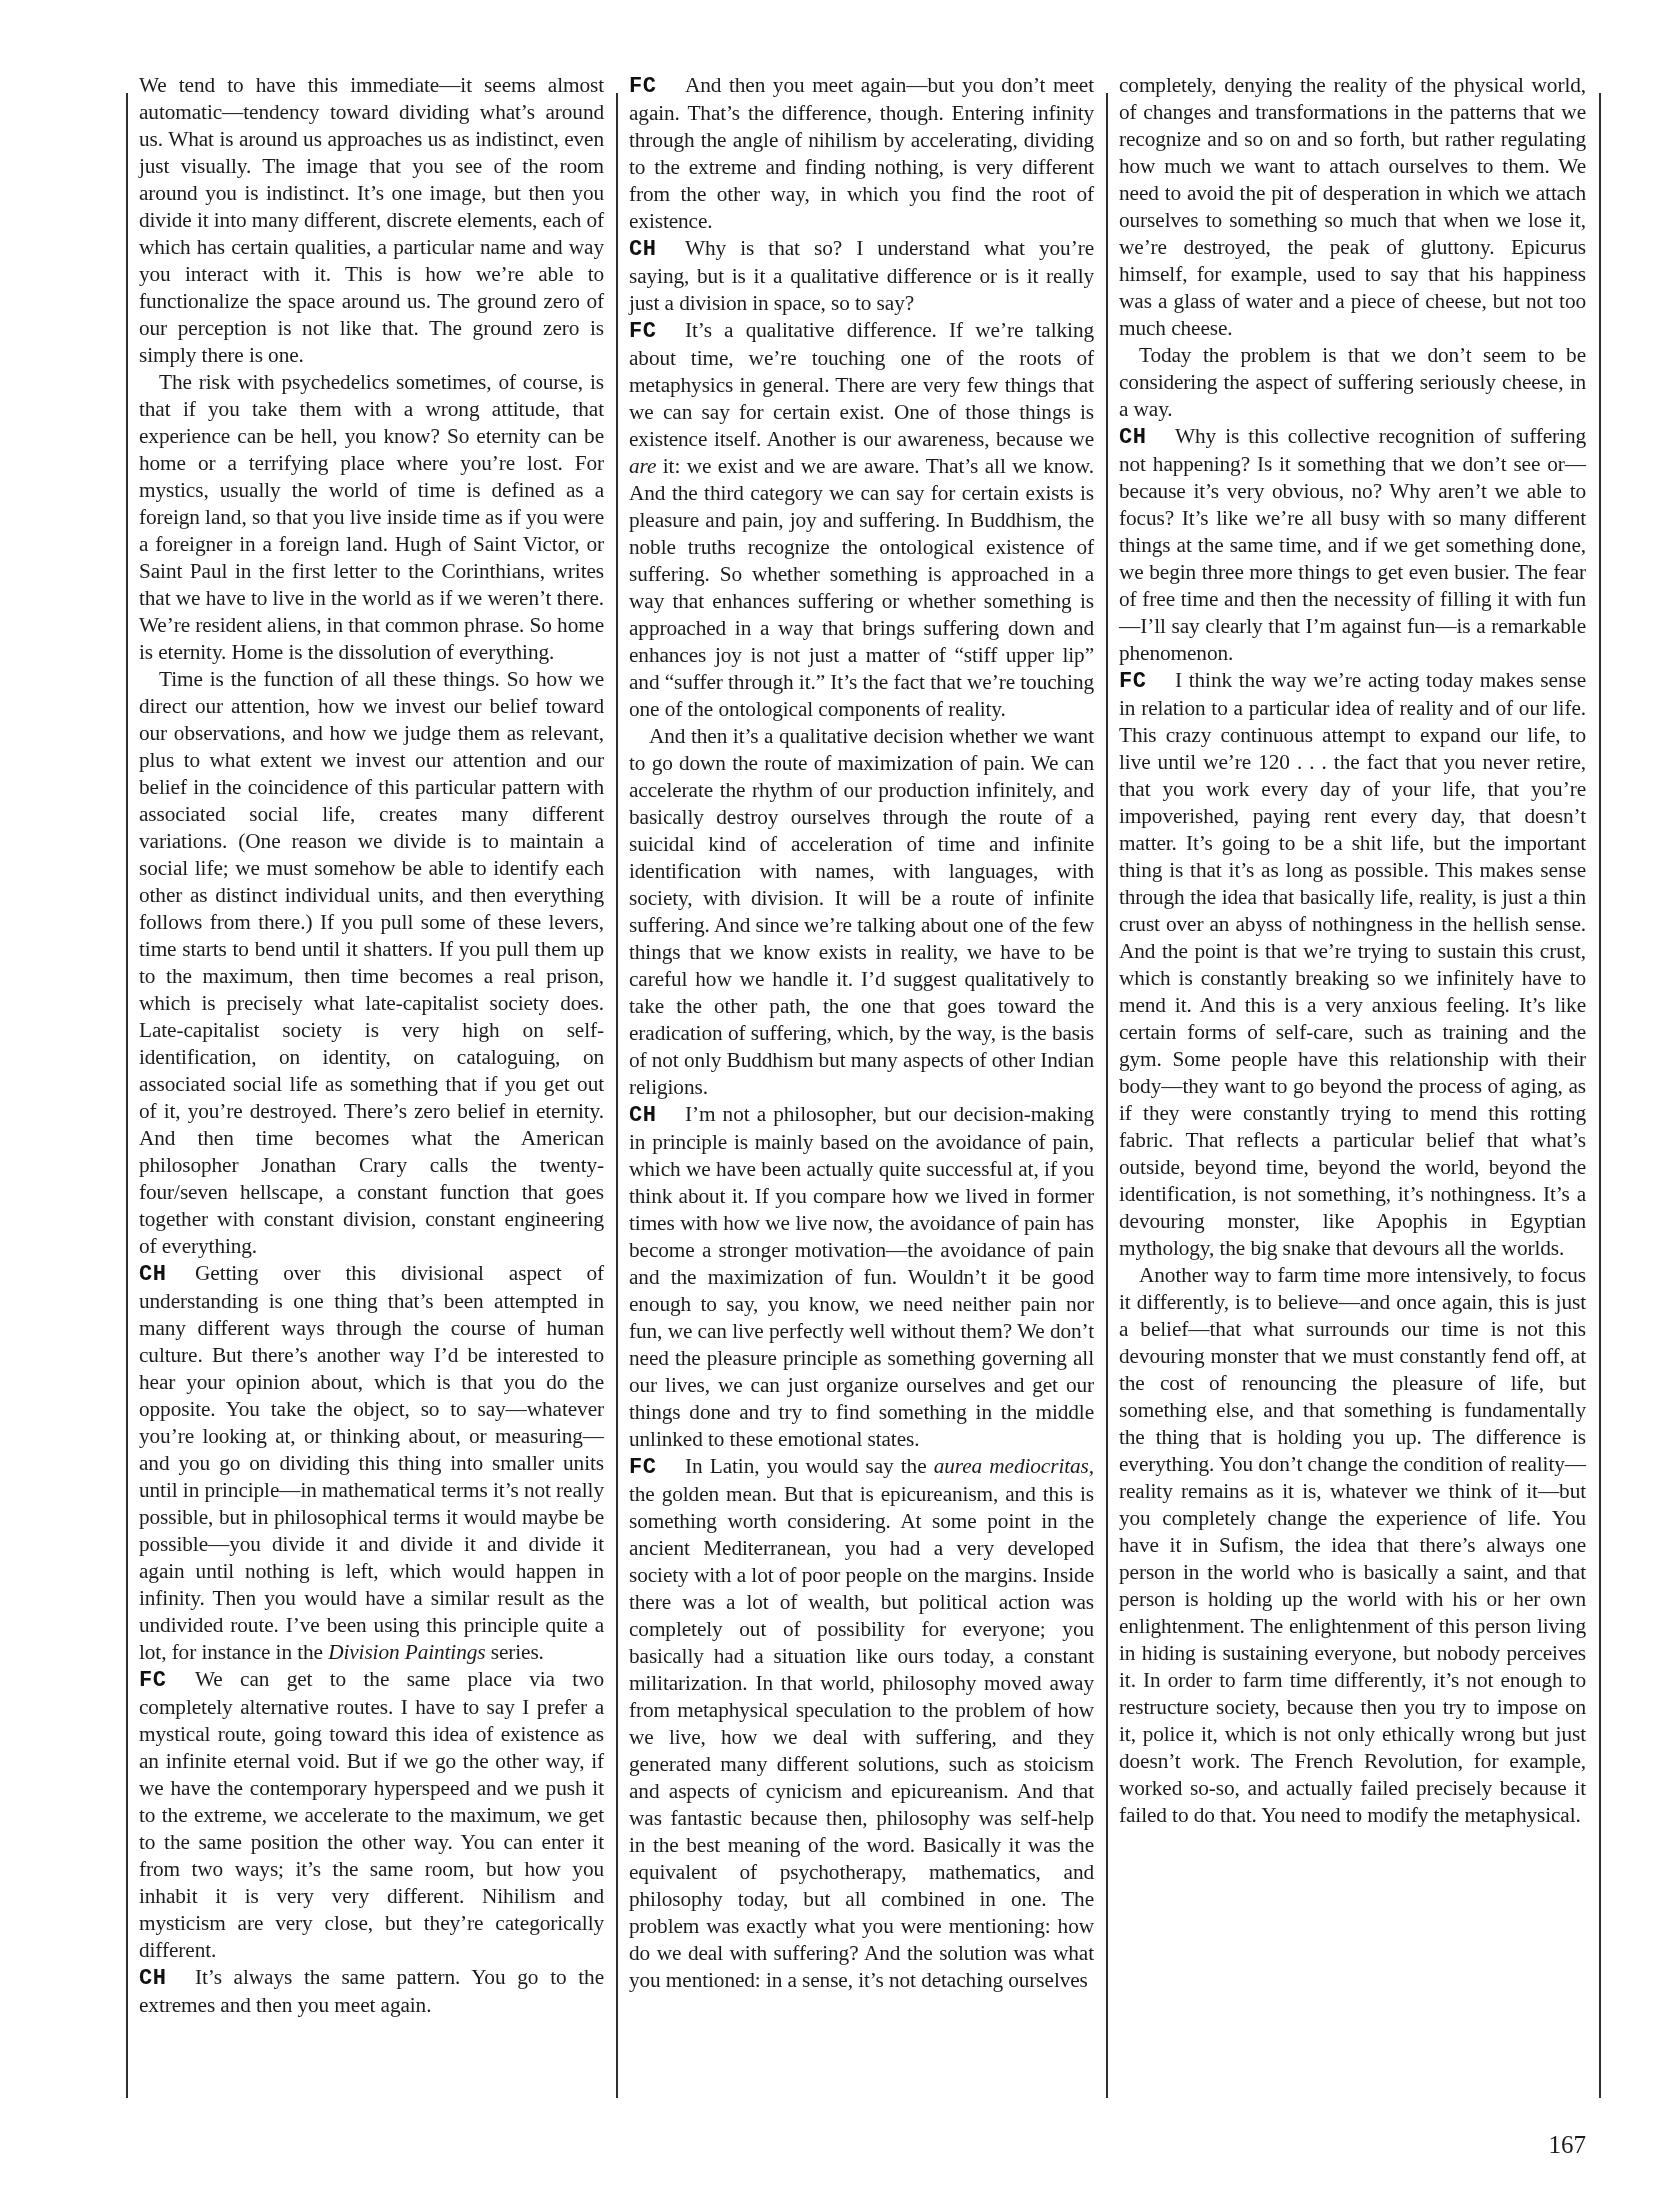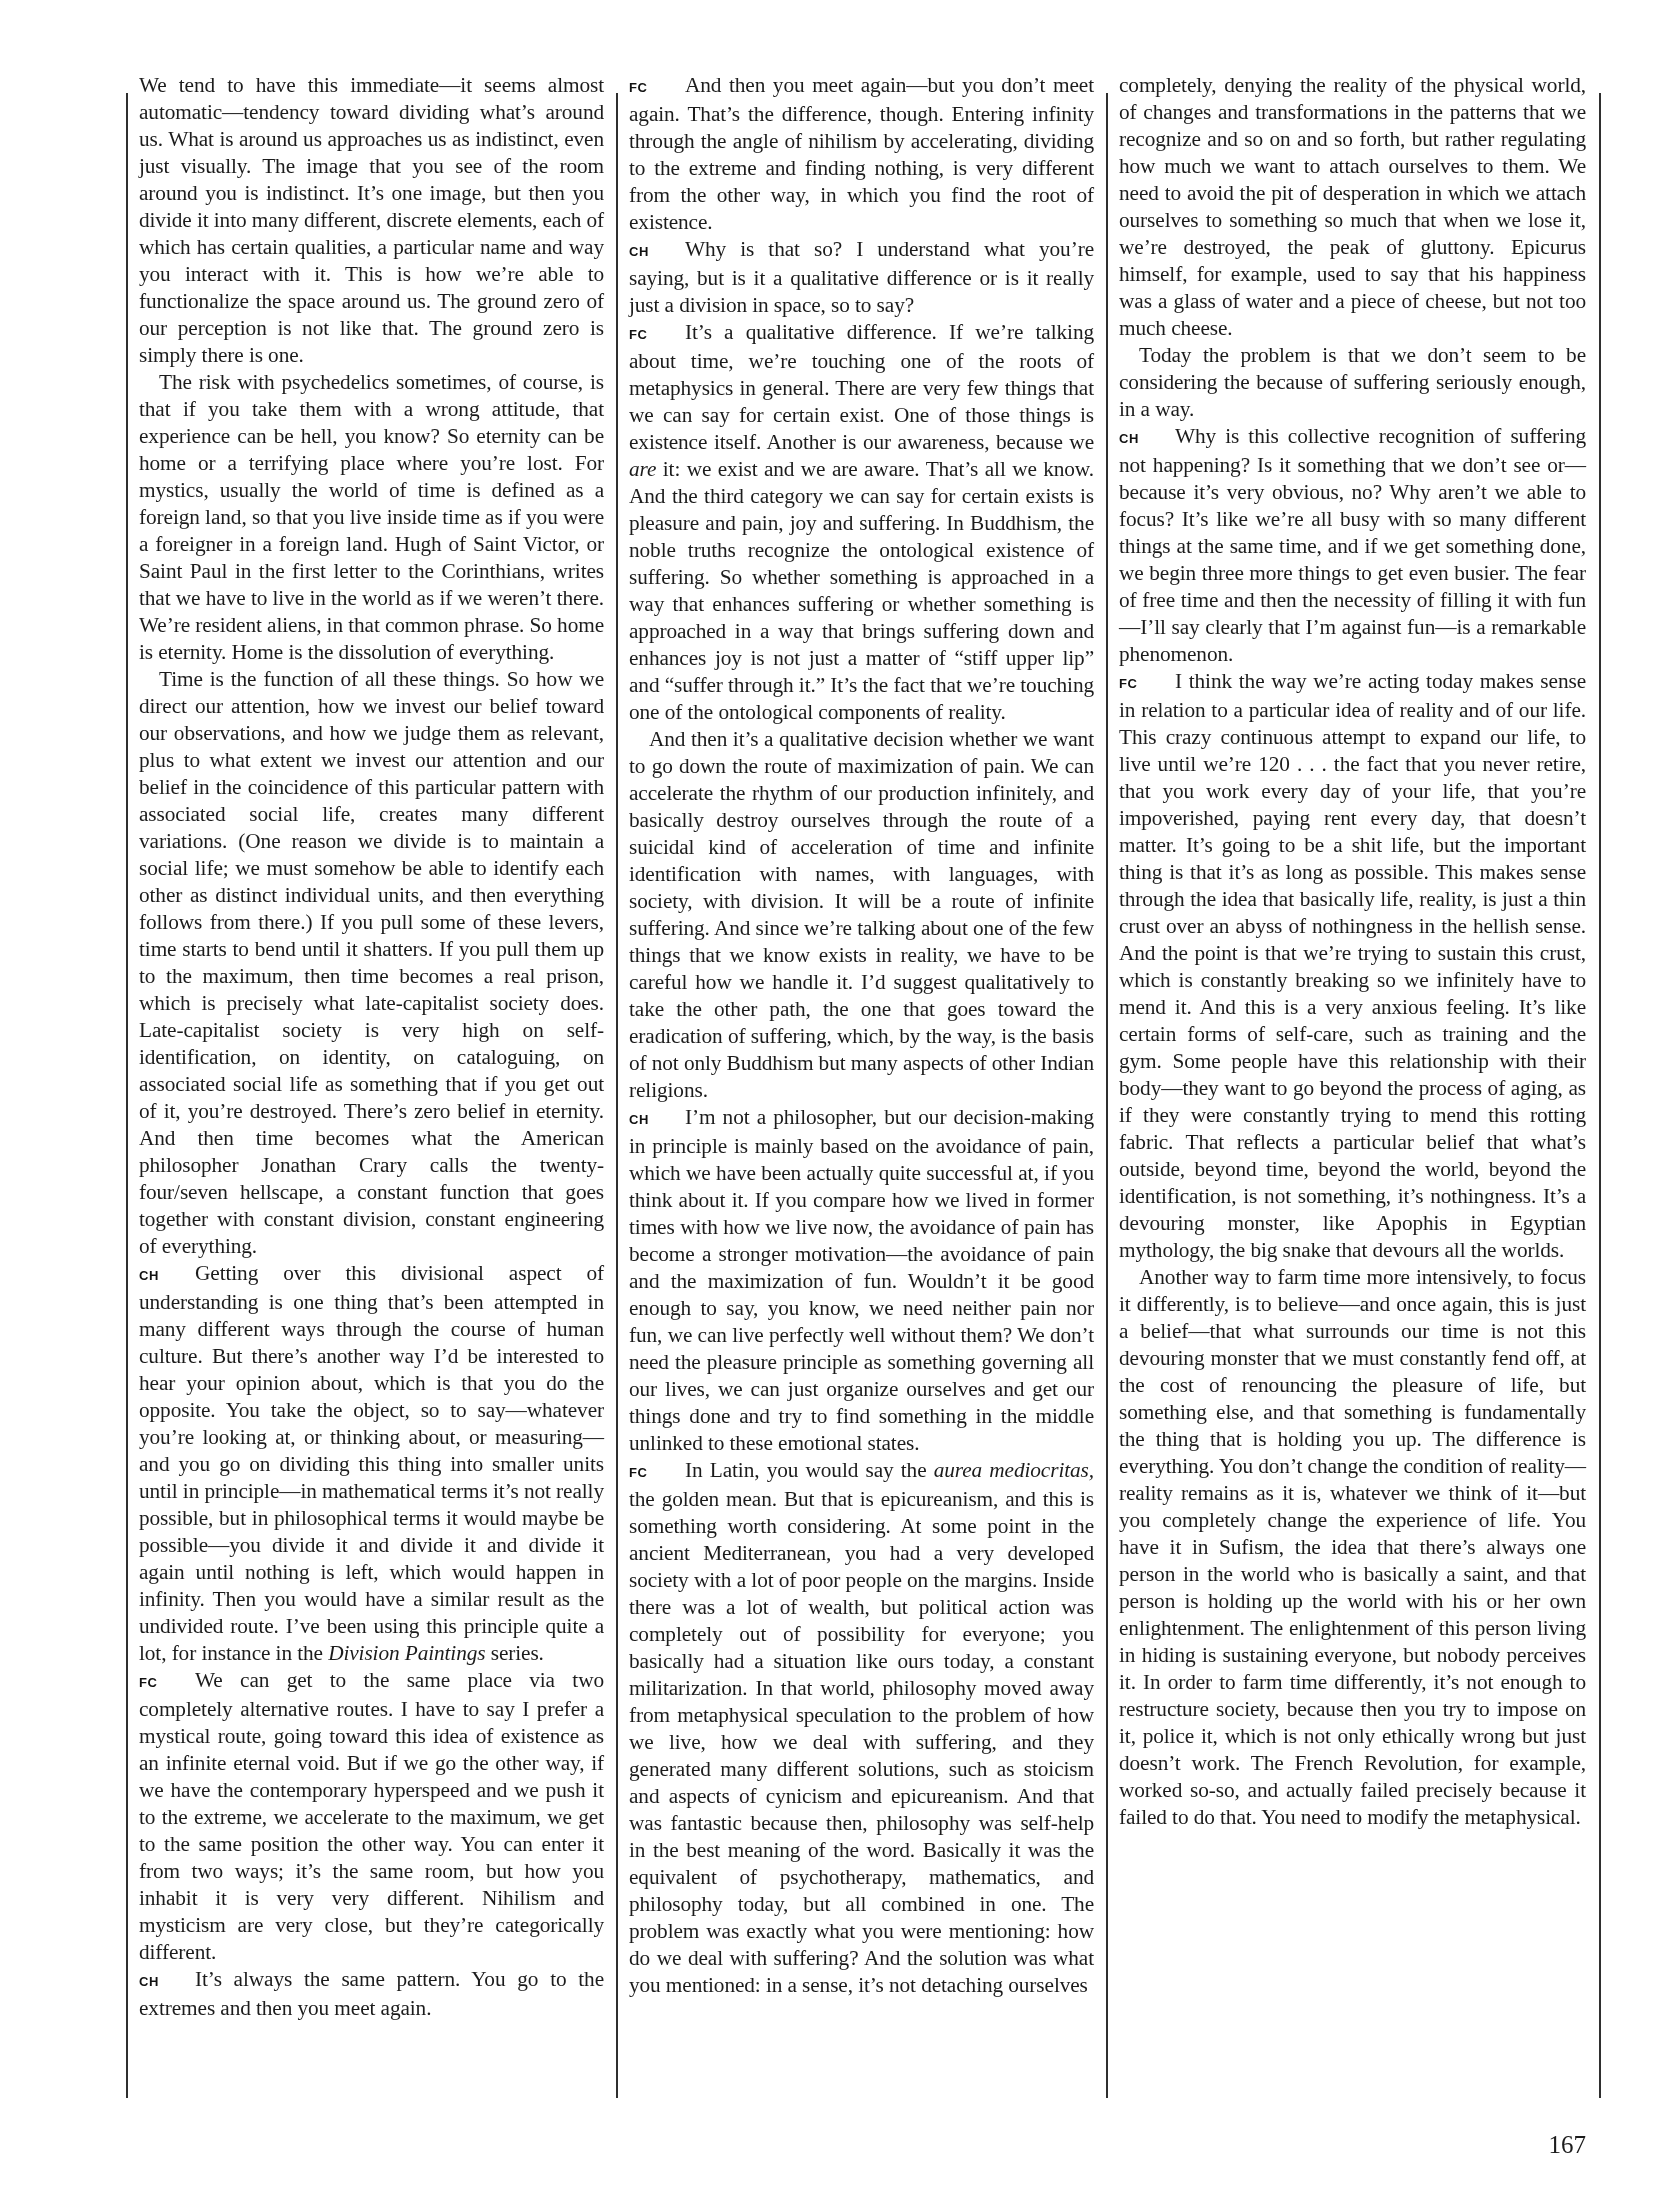--- a/index.html
+++ b/index.html
@@ -41,8 +41,8 @@
   p.para.indent{text-indent:20px;}
   .spk{
     display:inline-block;width:56px;
-    font-family:Liberation Sans, sans-serif;
-    font-weight:700;font-size:13px;letter-spacing:0.6px;
+    font-family:Liberation Mono, monospace;
+    font-weight:700;font-size:22px;letter-spacing:0.6px;
     color:var(--spk);
   }
   em{}

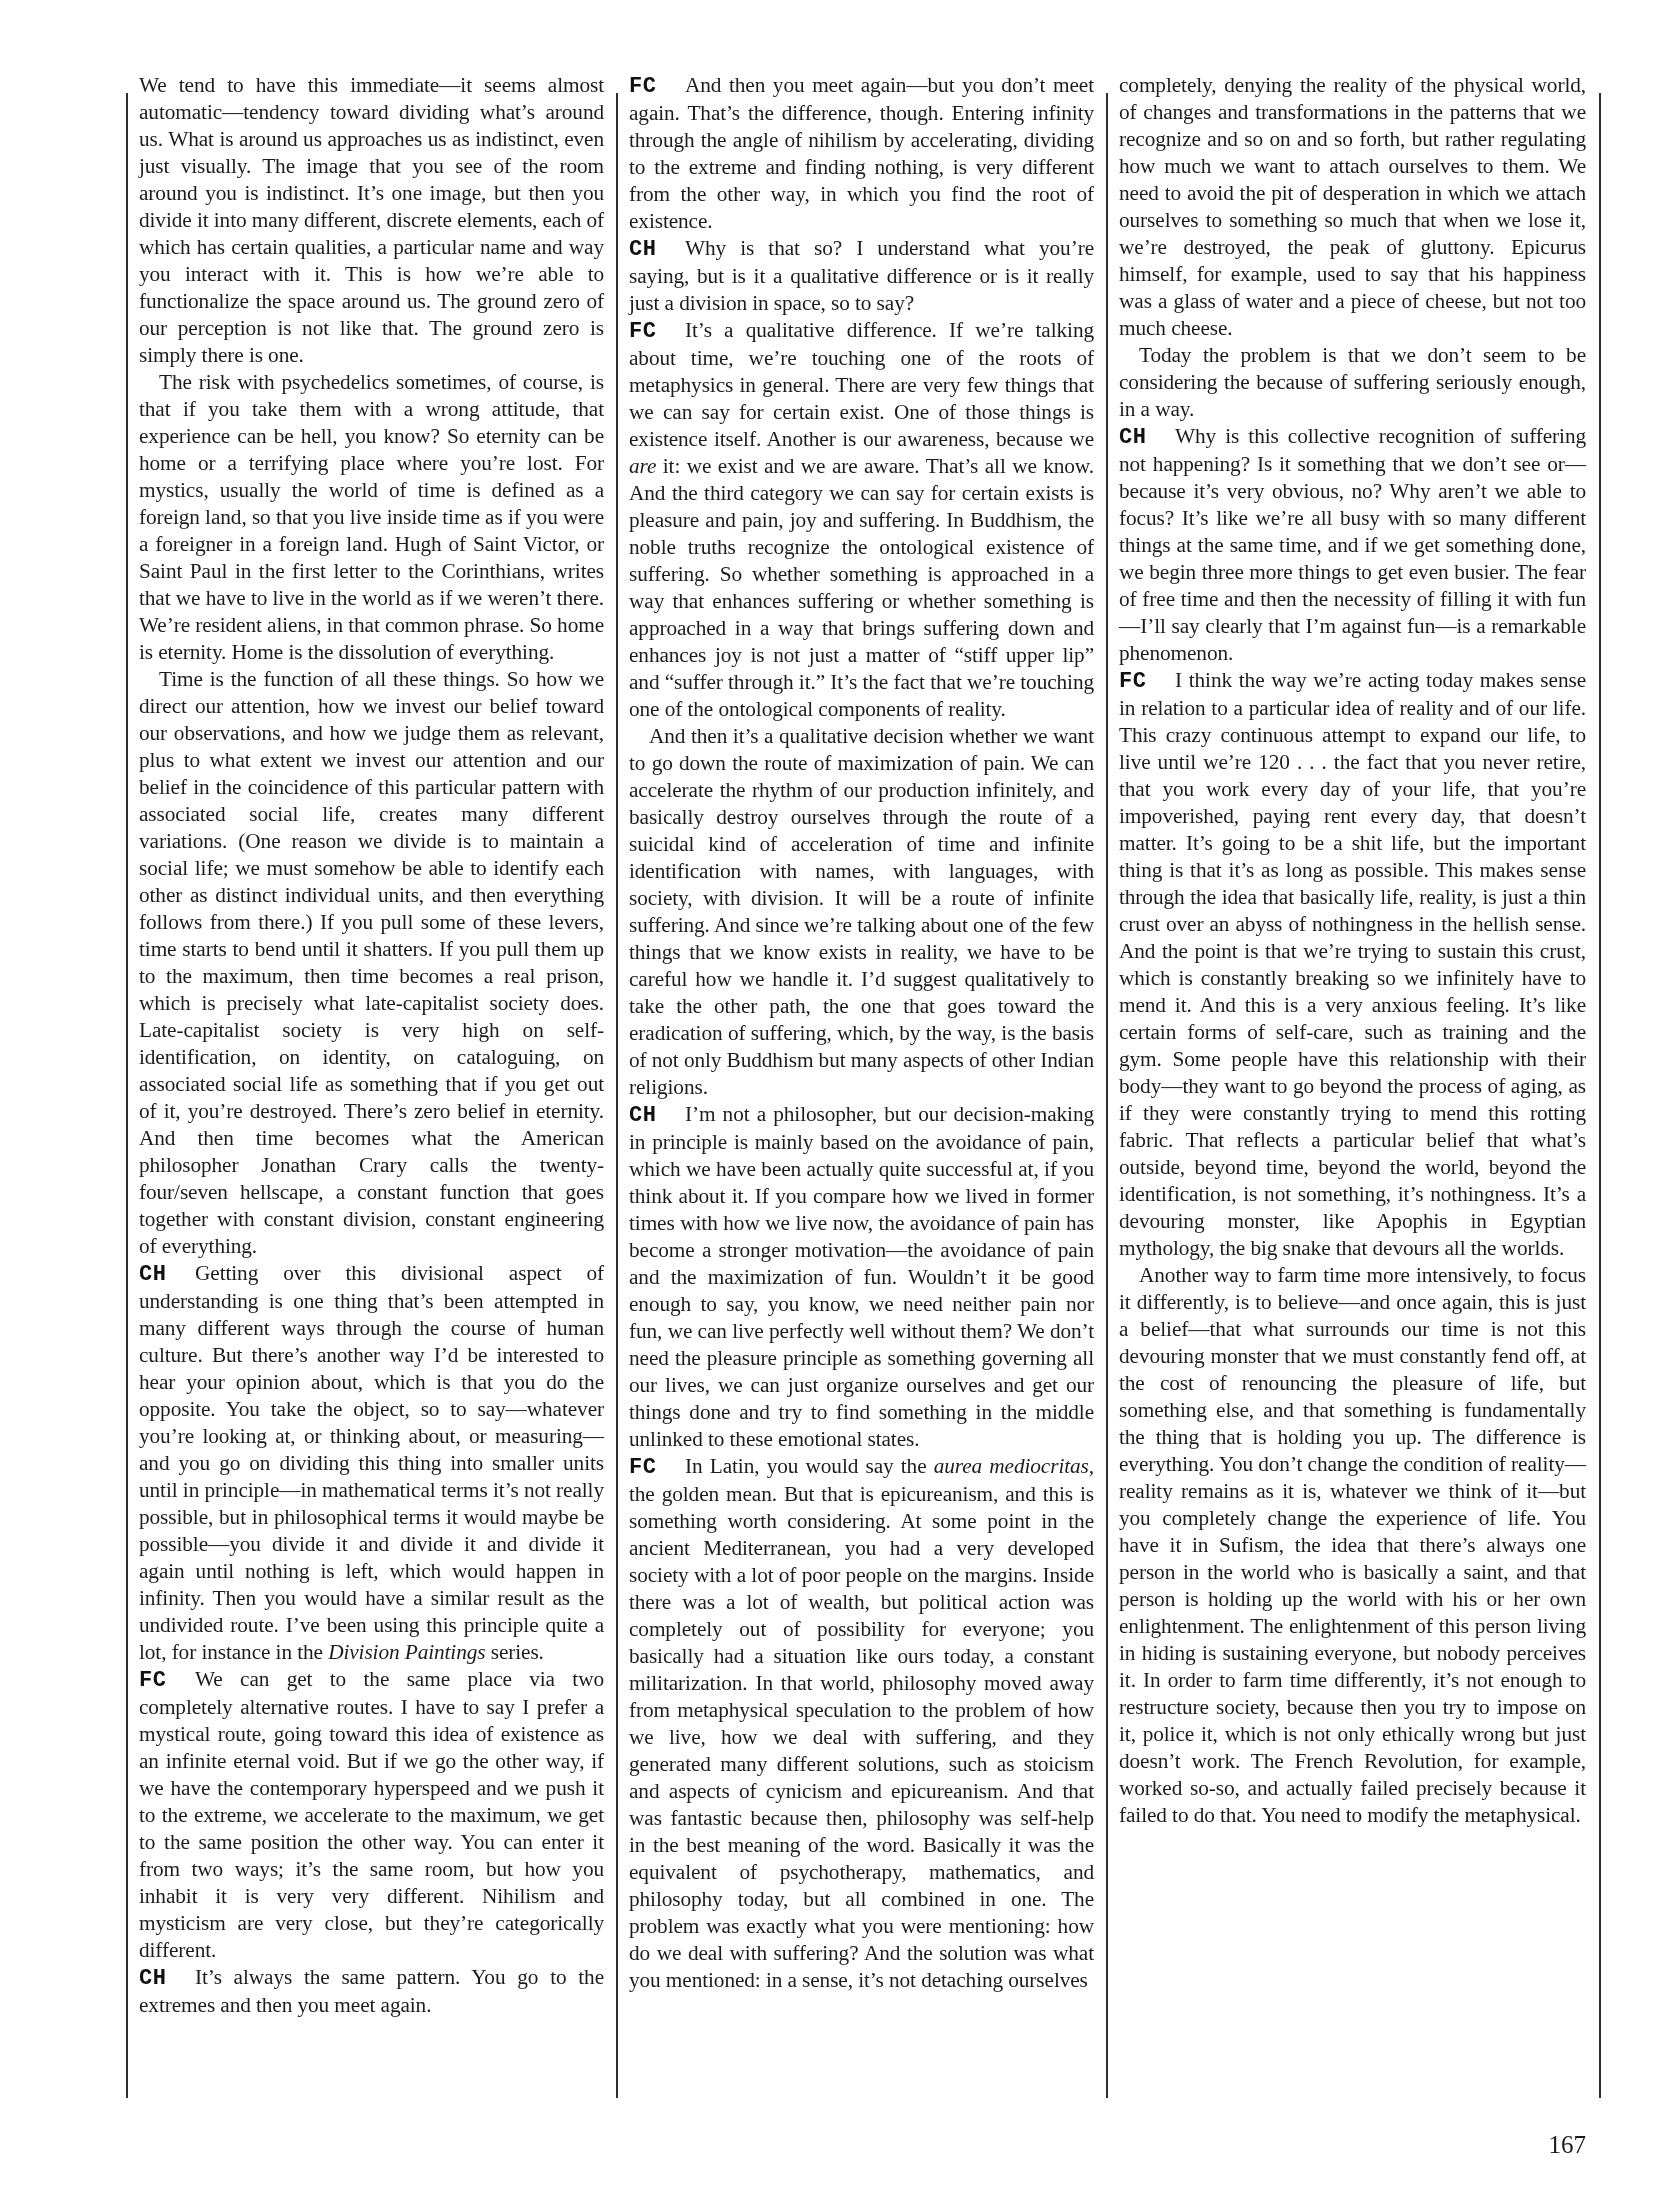--- a/index.html
+++ b/index.html
@@ -80,7 +80,7 @@
     </div>
   <div class="col c3">
       <p class="para opening">completely, denying the reality of the physical world, of changes and transformations in the patterns that we recognize and so on and so forth, but rather regulating how much we want to attach ourselves to them. We need to avoid the pit of desperation in which we attach ourselves to something so much that when we lose it, we’re destroyed, the peak of gluttony. Epicurus himself, for example, used to say that his happiness was a glass of water and a piece of cheese, but not too much cheese.</p>
-      <p class="para indent">Today the problem is that we don’t seem to be considering the because of suffering seriously enough, in a way.</p>
+      <p class="para indent">Today the problem is that we don’t seem to be considering the aspect of suffering seriously cheese, in a way.</p>
       <p class="para speech"><span class="spk">CH</span>Why is this collective recognition of suffering not happening? Is it something that we don’t see or—because it’s very obvious, no? Why aren’t we able to focus? It’s like we’re all busy with so many different things at the same time, and if we get something done, we begin three more things to get even busier. The fear of free time and then the necessity of filling it with fun—I’ll say clearly that I’m against fun—is a remarkable phenomenon.</p>
       <p class="para speech"><span class="spk">FC</span>I think the way we’re acting today makes sense in relation to a particular idea of reality and of our life. This crazy continuous attempt to expand our life, to live until we’re 120 . . . the fact that you never retire, that you work every day of your life, that you’re impoverished, paying rent every day, that doesn’t matter. It’s going to be a shit life, but the important thing is that it’s as long as possible. This makes sense through the idea that basically life, reality, is just a thin crust over an abyss of nothingness in the hellish sense. And the point is that we’re trying to sustain this crust, which is constantly breaking so we infinitely have to mend it. And this is a very anxious feeling. It’s like certain forms of self-care, such as training and the gym. Some people have this relationship with their body—they want to go beyond the process of aging, as if they were constantly trying to mend this rotting fabric. That reflects a particular belief that what’s outside, beyond time, beyond the world, beyond the identification, is not something, it’s nothingness. It’s a devouring monster, like Apophis in Egyptian mythology, the big snake that devours all the worlds.</p>
       <p class="para indent">Another way to farm time more intensively, to focus it differently, is to believe—and once again, this is just a belief—that what surrounds our time is not this devouring monster that we must constantly fend off, at the cost of renouncing the pleasure of life, but something else, and that something is fundamentally the thing that is holding you up. The difference is everything. You don’t change the condition of reality—reality remains as it is, whatever we think of it—but you completely change the experience of life. You have it in Sufism, the idea that there’s always one person in the world who is basically a saint, and that person is holding up the world with his or her own enlightenment. The enlightenment of this person living in hiding is sustaining everyone, but nobody perceives it. In order to farm time differently, it’s not enough to restructure society, because then you try to impose on it, police it, which is not only ethically wrong but just doesn’t work. The French Revolution, for example, worked so-so, and actually failed precisely because it failed to do that. You need to modify the metaphysical.</p>

